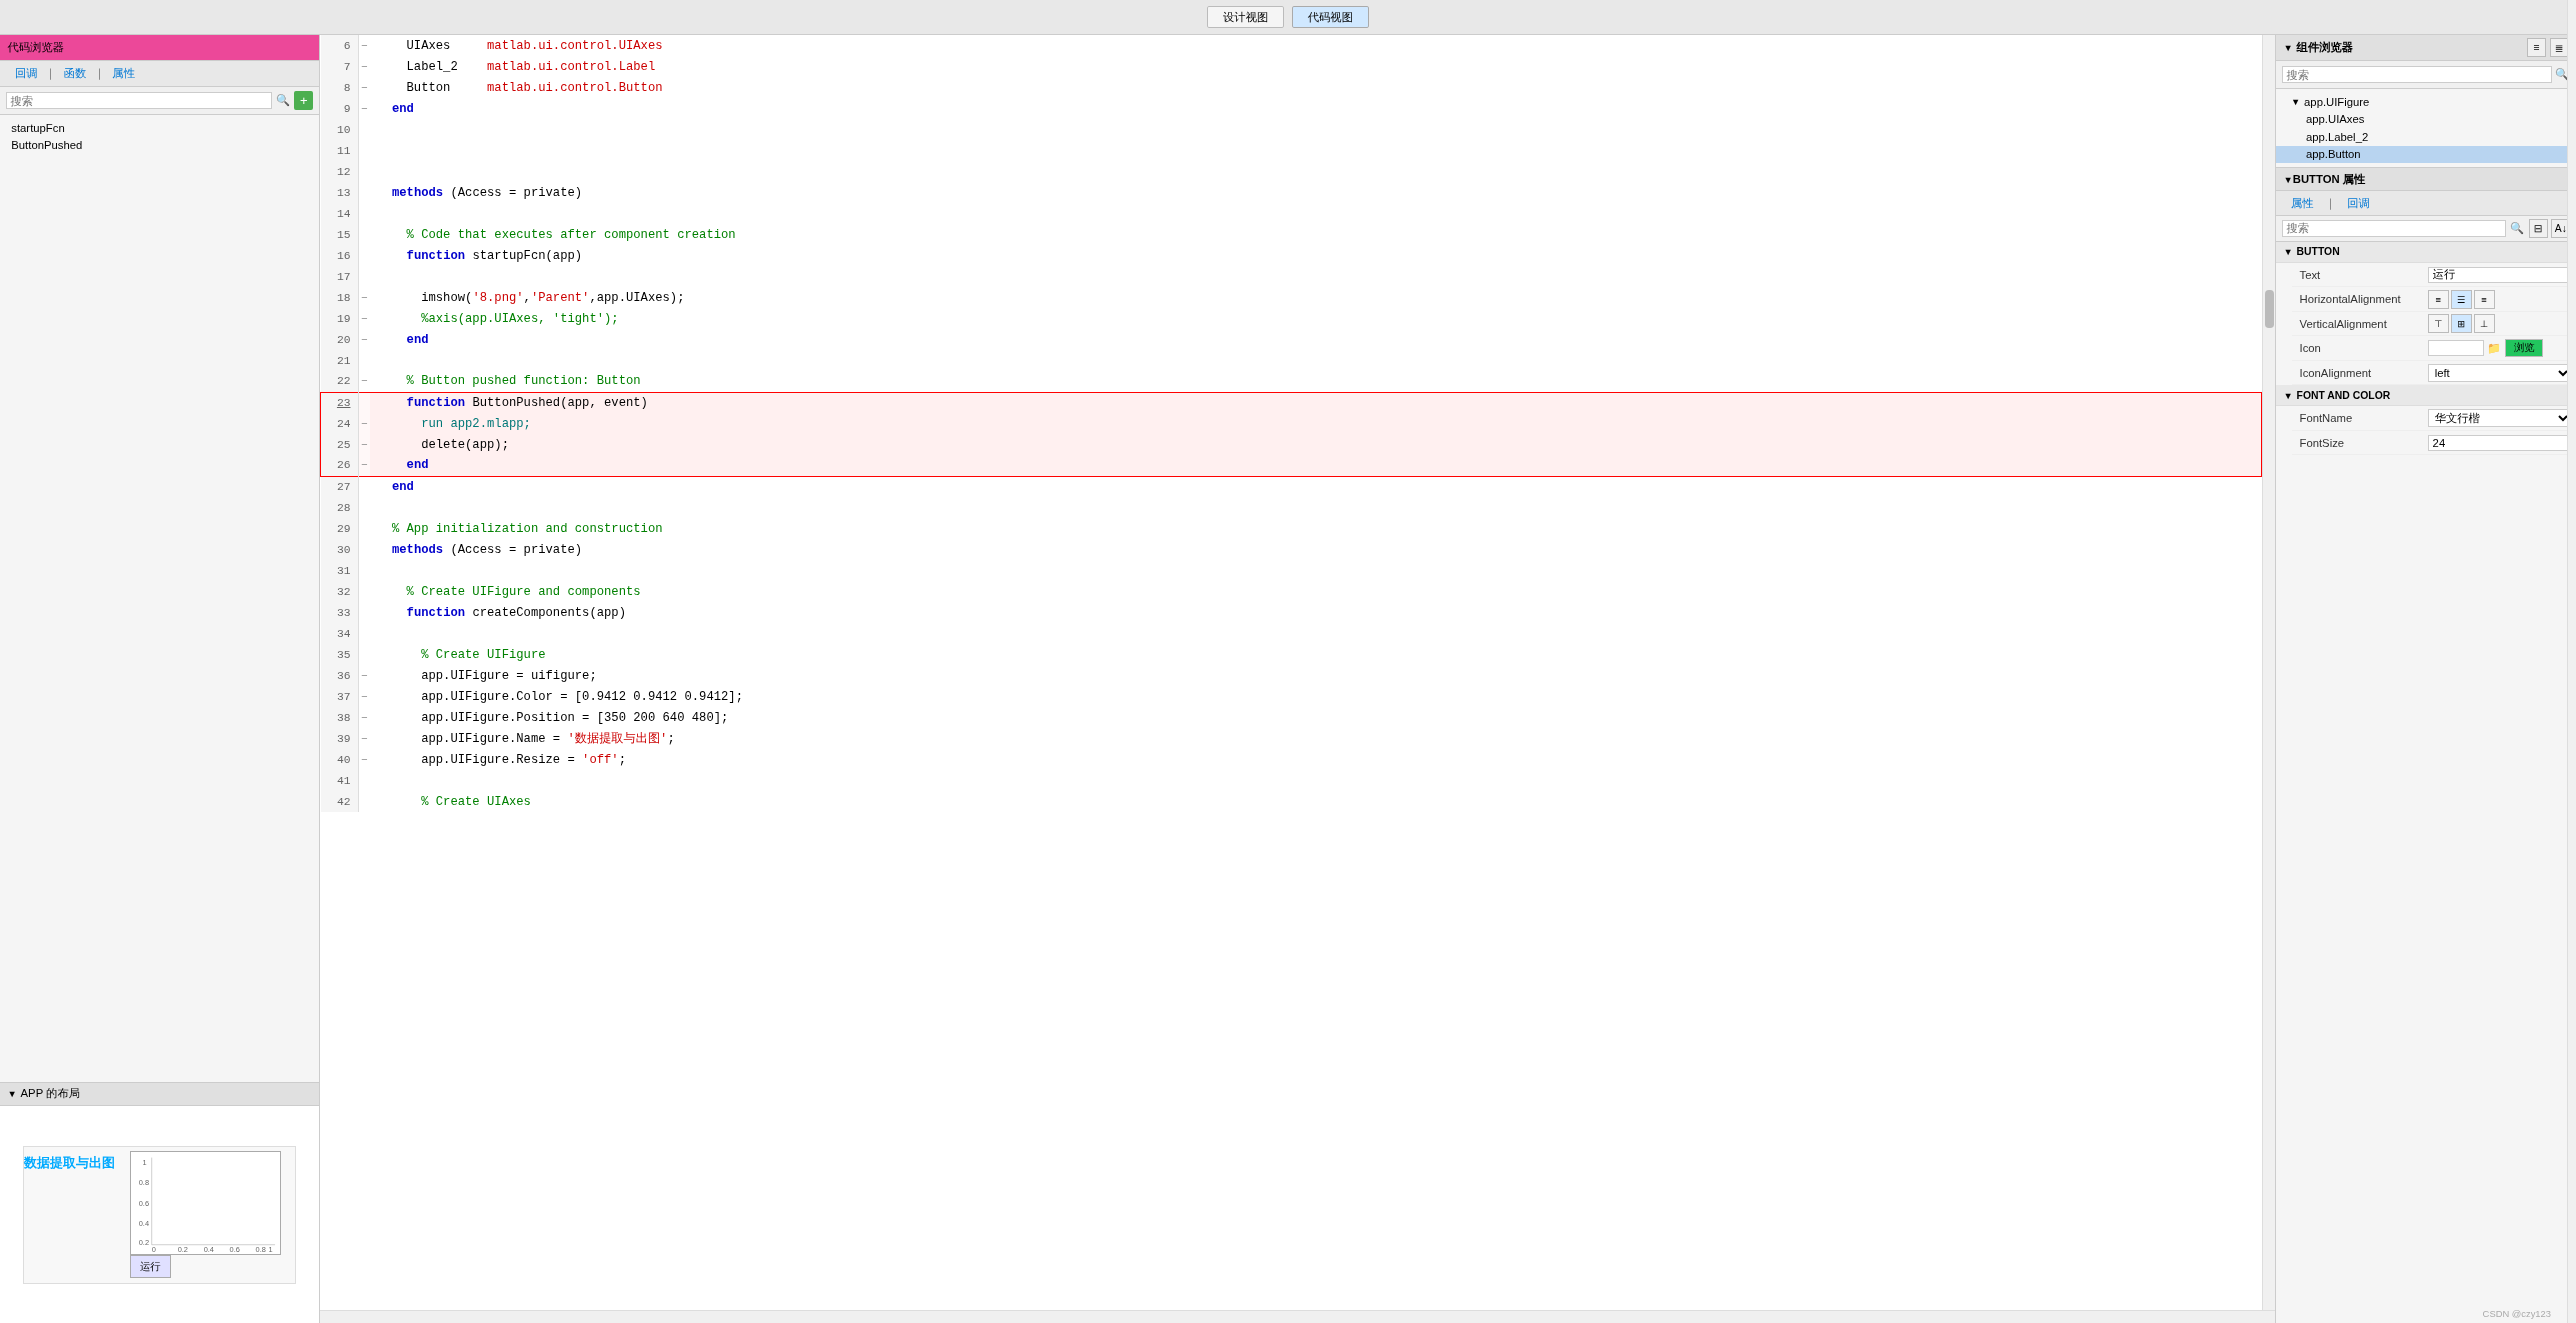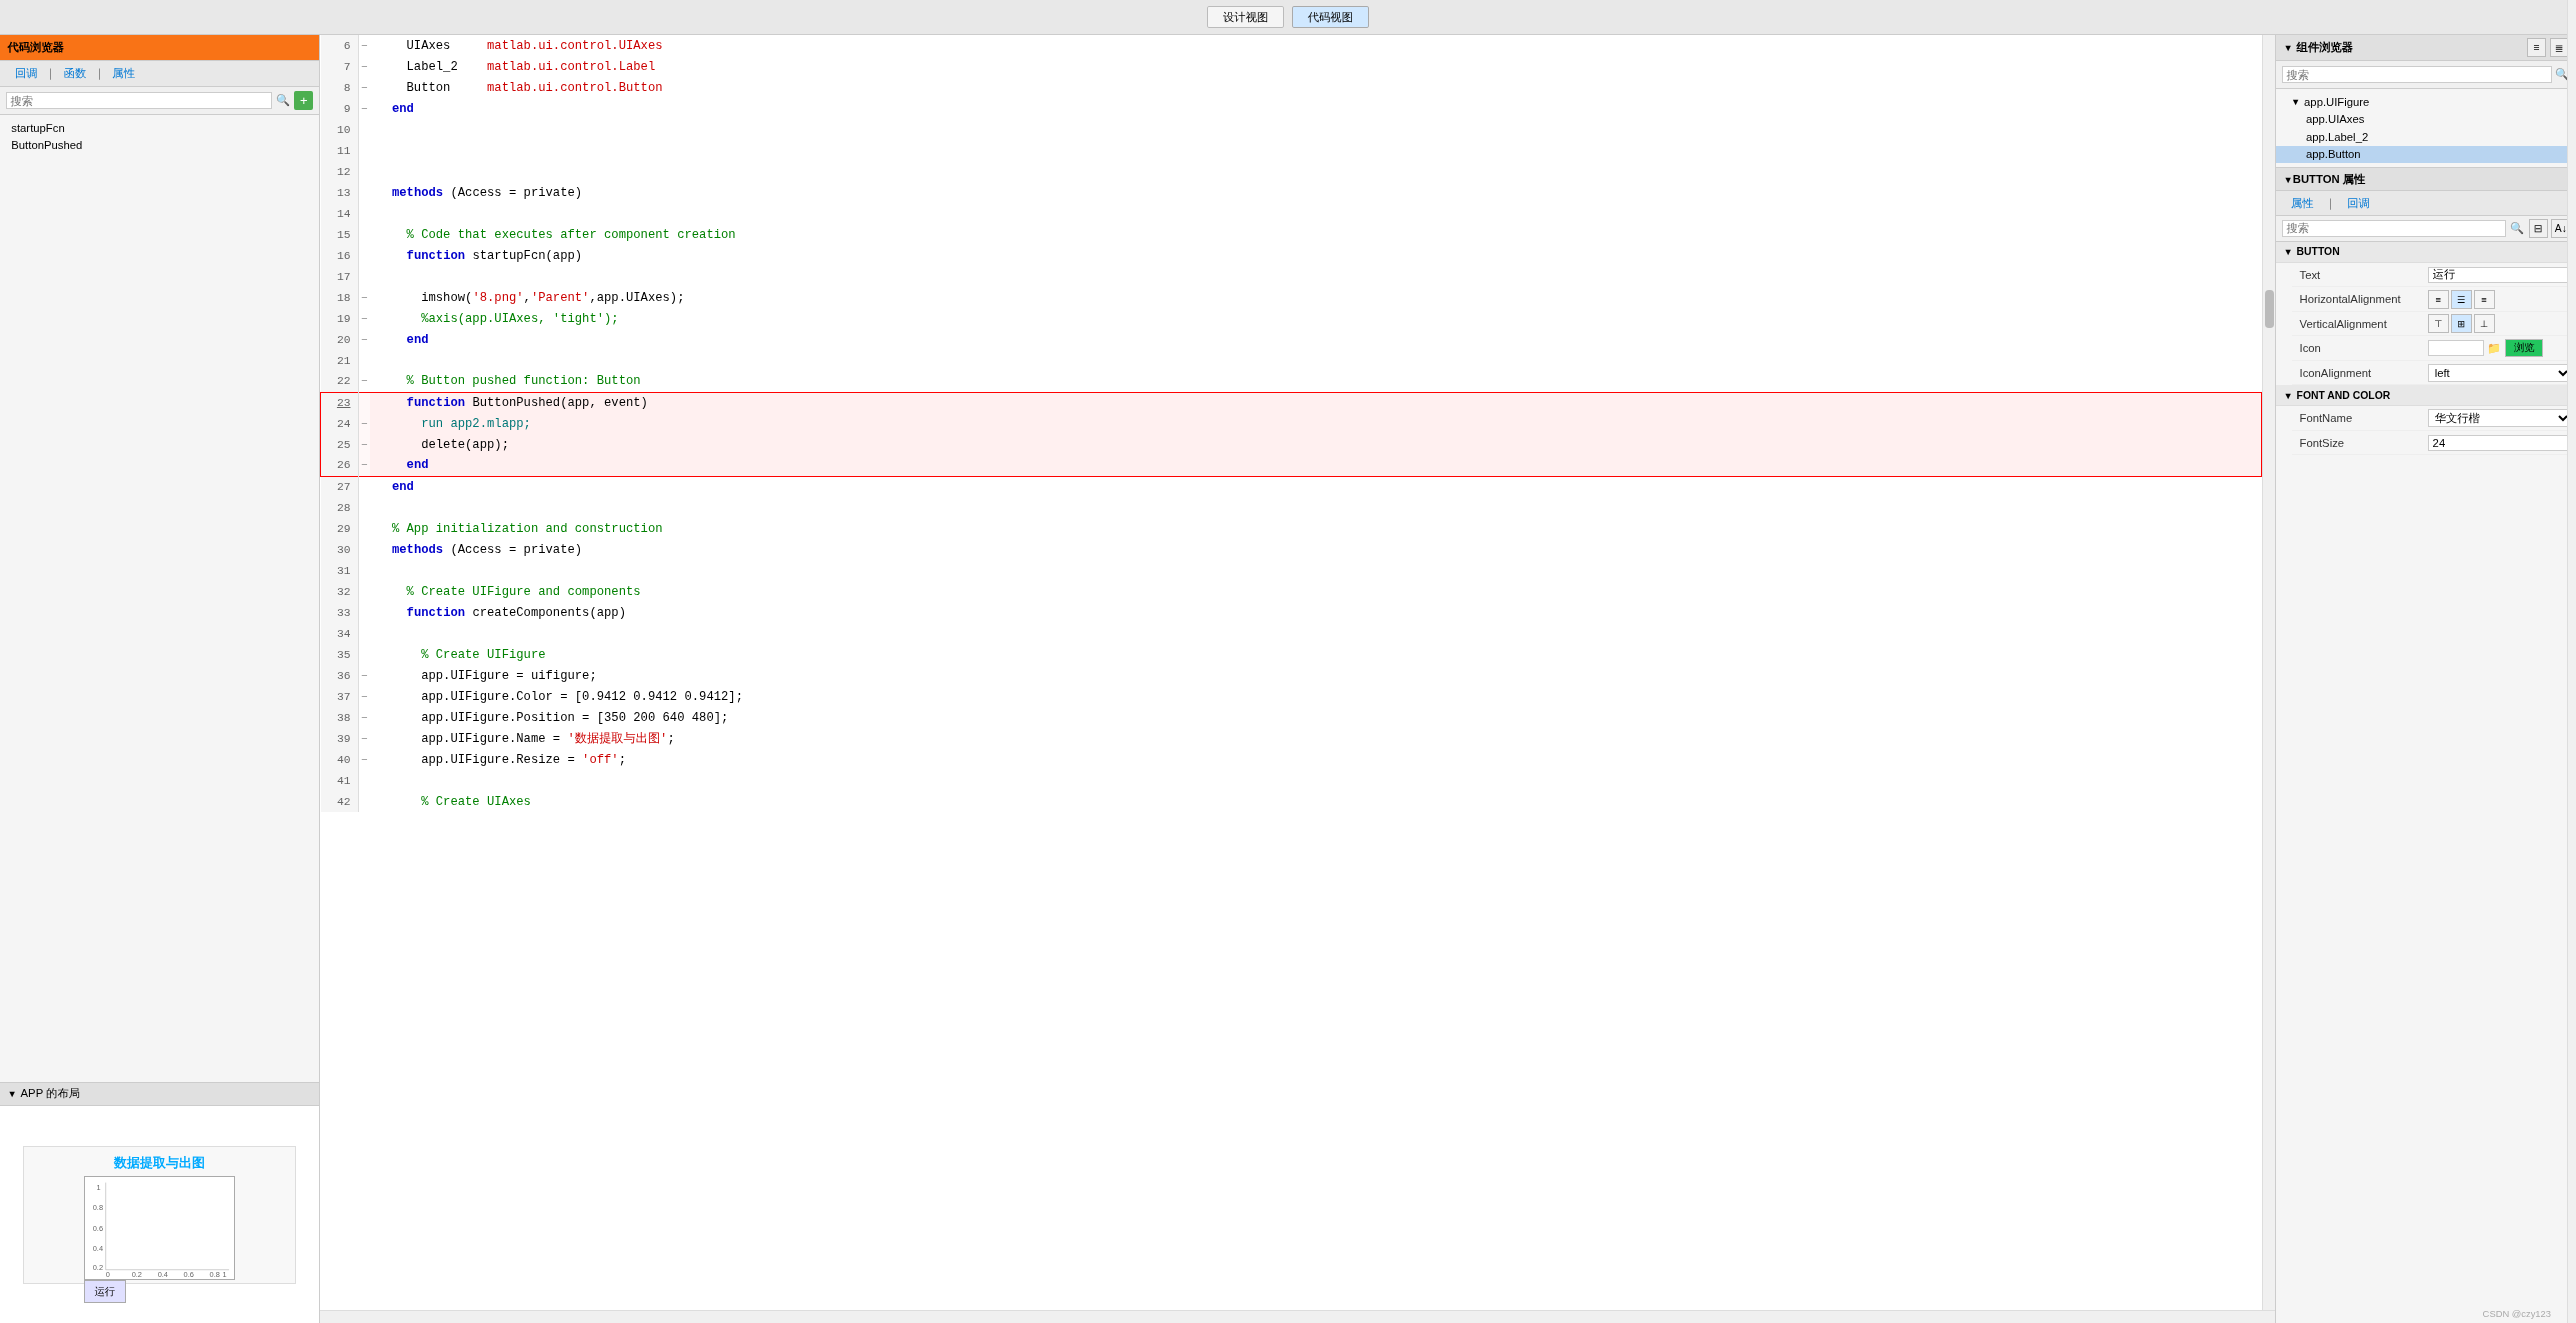--- a/index.html
+++ b/index.html
@@ -55,10 +55,10 @@
 
     
     .panel-header {
-      background: #f97316;
+      background: #ec4899;
       padding: 3.8px 7.5px;
       border-bottom: 0.9px solid #ccc;
-      font-weight: bold;
+      font-weight: normal;
       display: flex;
       align-items: center;
       gap: 3.8px;

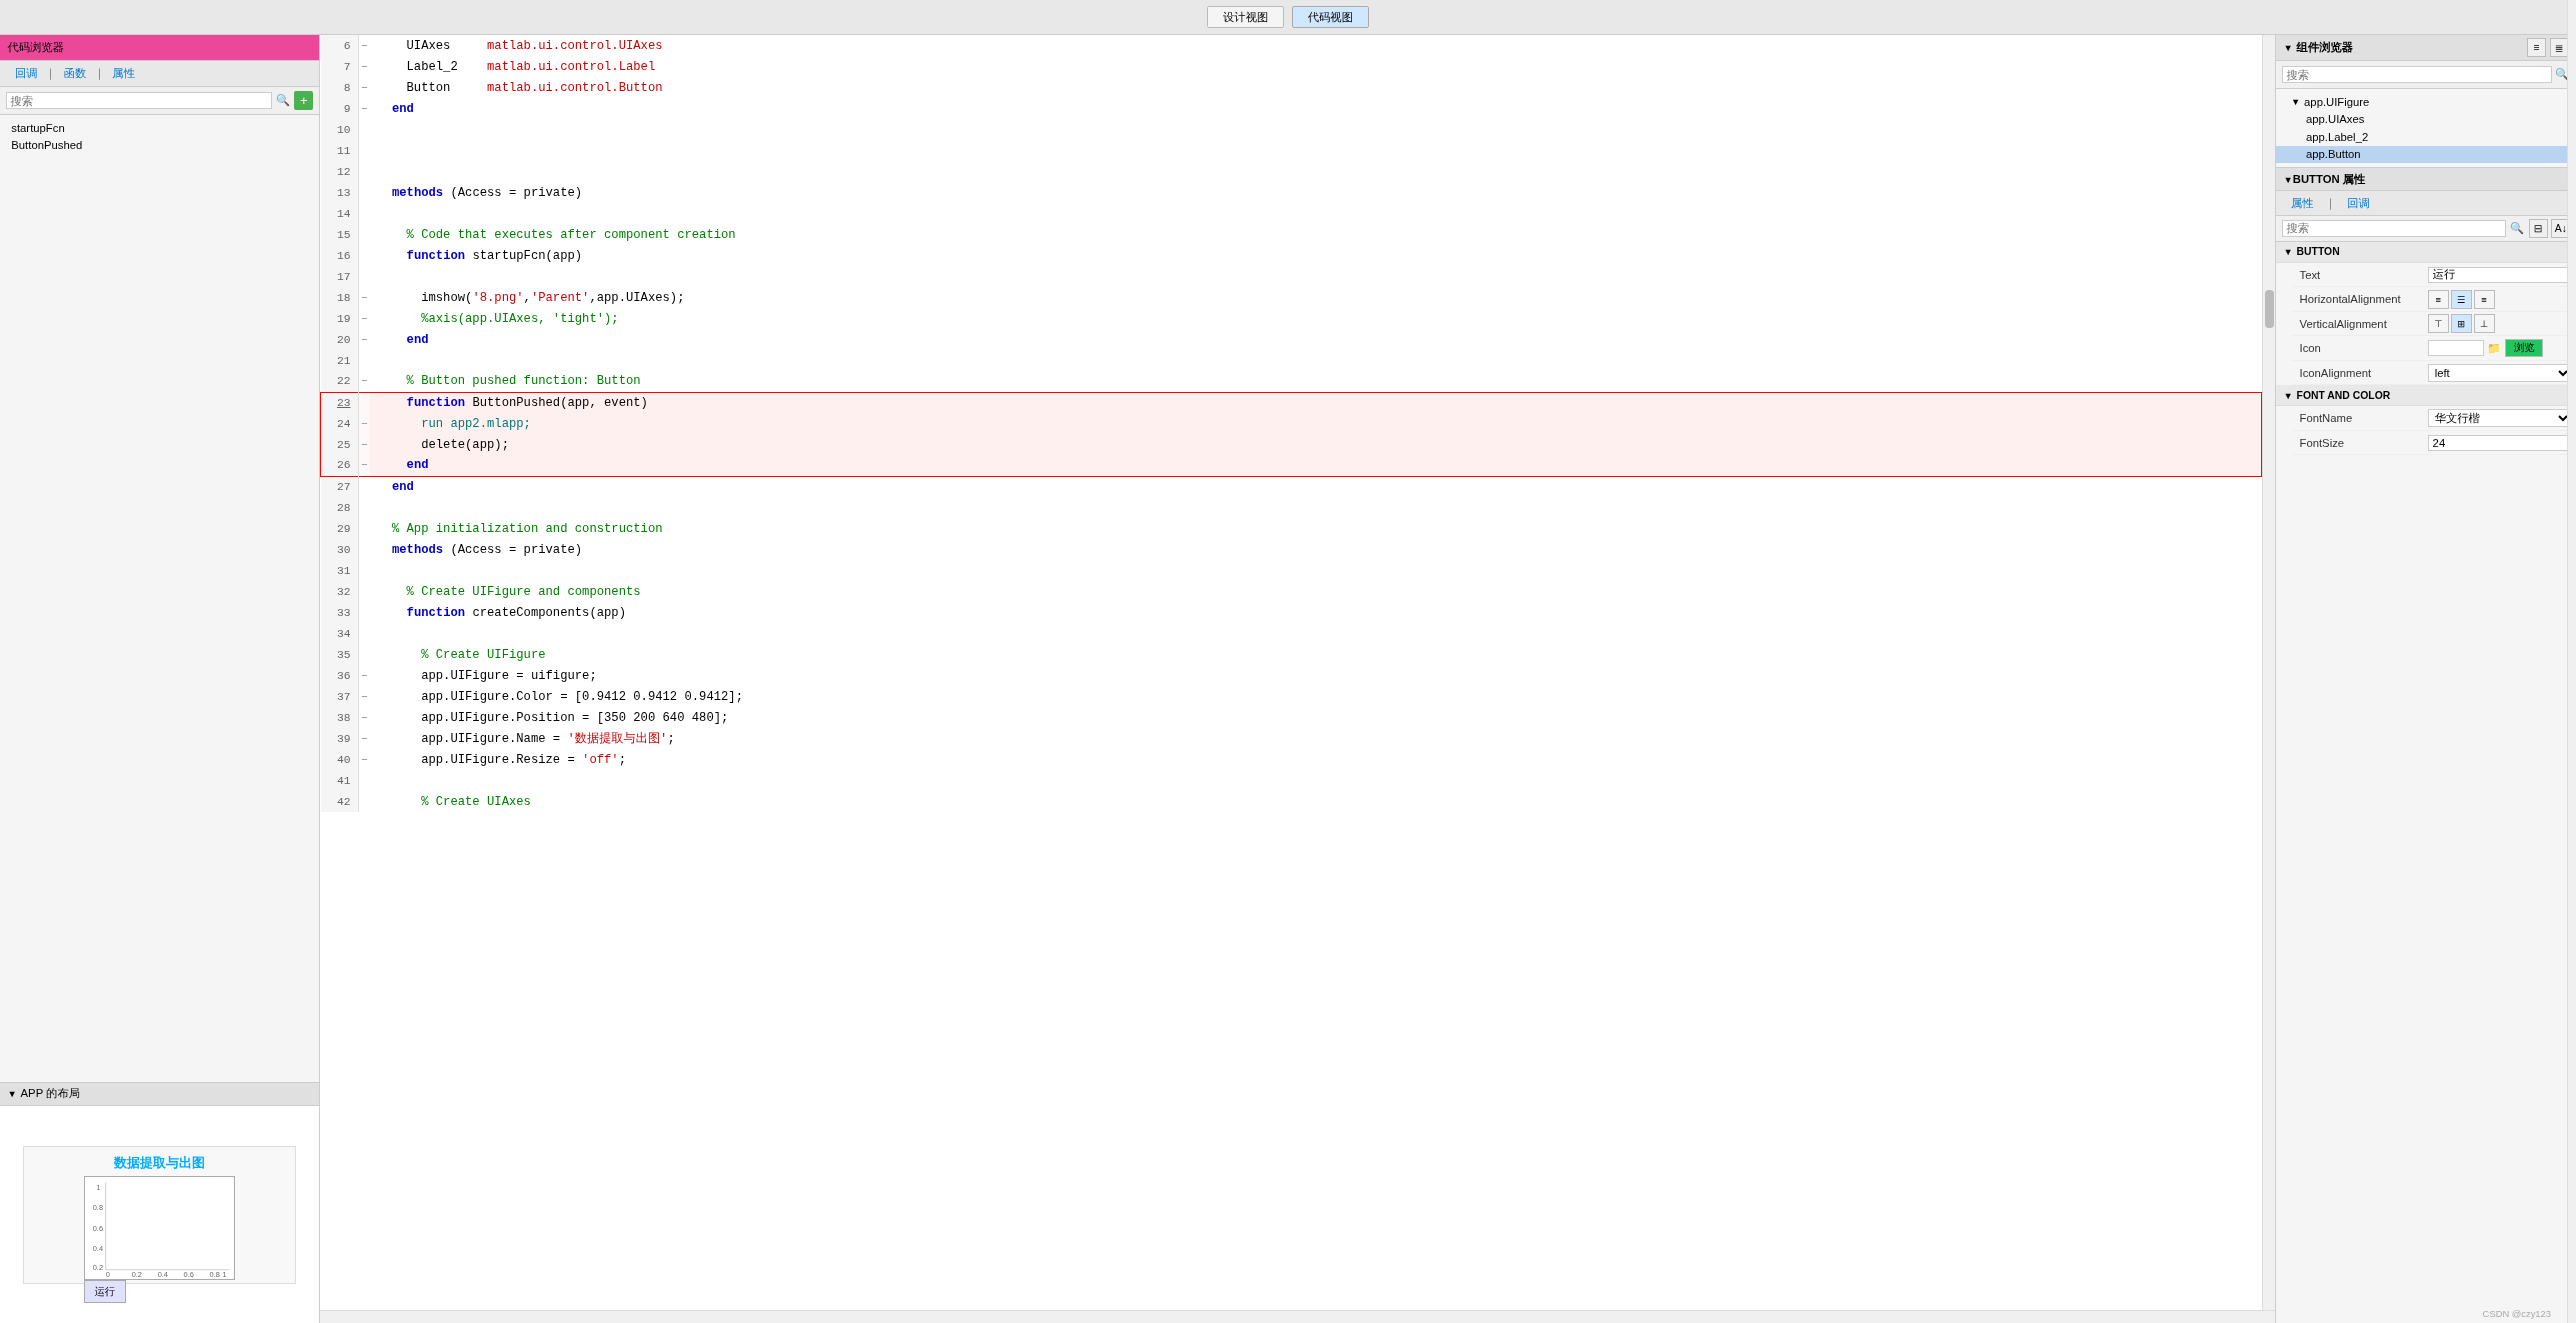--- a/index.html
+++ b/index.html
@@ -166,7 +166,7 @@
       height: 138px;
       position: relative;
       display: flex;
-      flex-direction: column;
+      flex-direction: row;
     }
     .preview-title {
       text-align: center;

